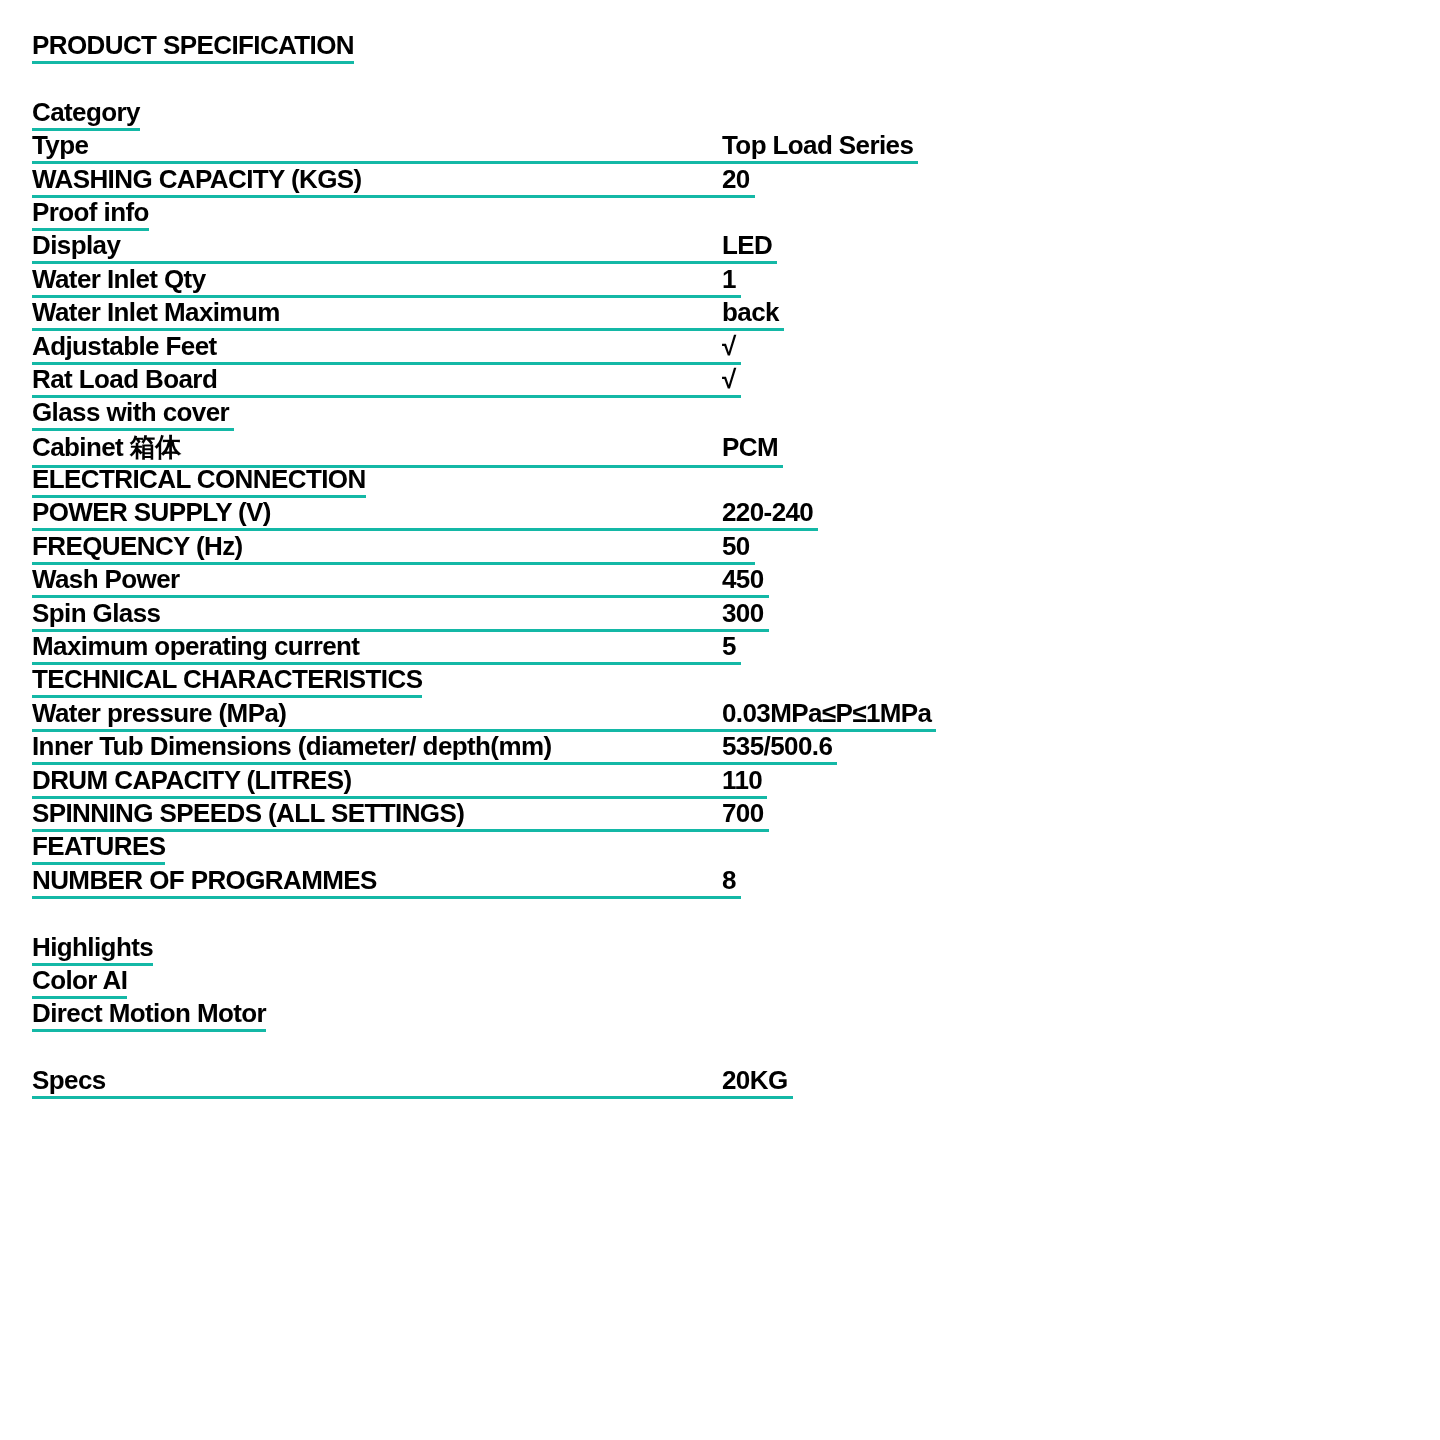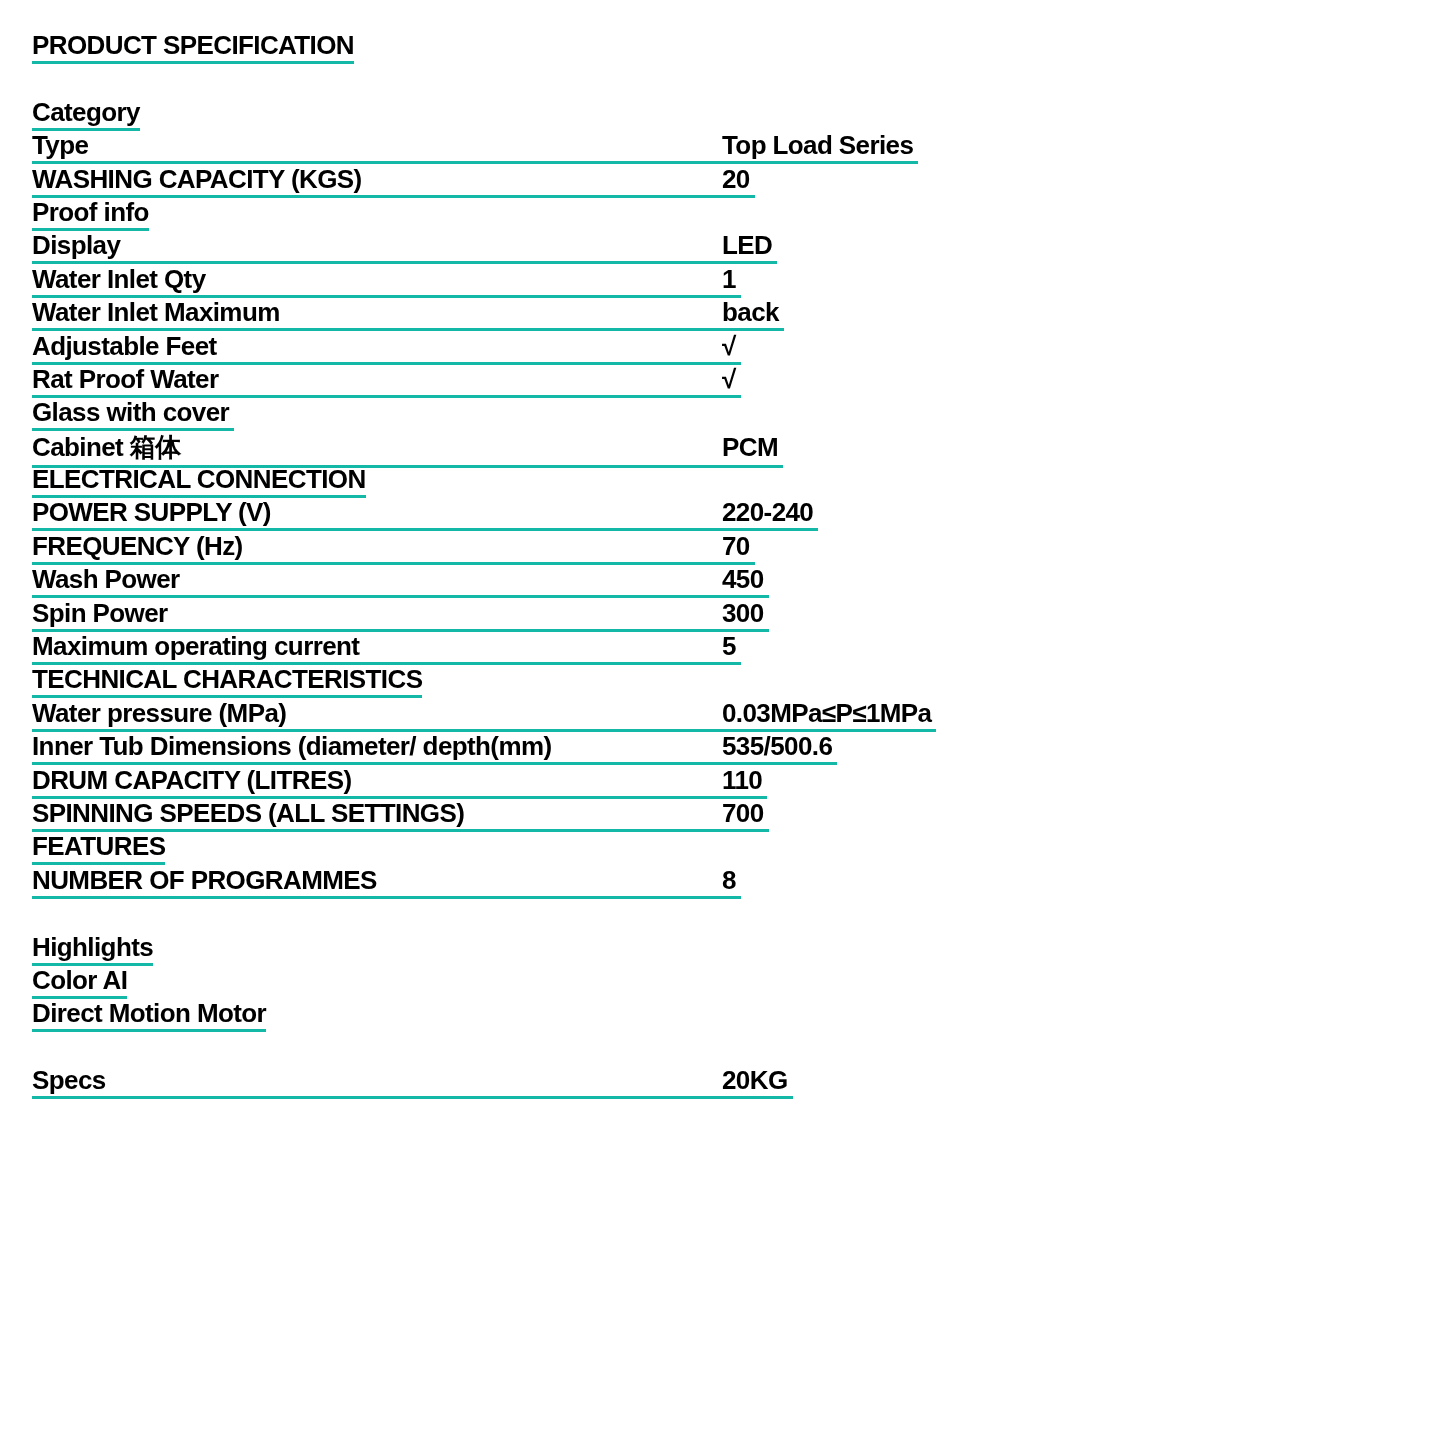--- a/index.html
+++ b/index.html
@@ -99,7 +99,7 @@
 
 <div class="line">
   <span class="u pair">
-    <span class="label">Rat Proof Water</span>
+    <span class="label">Rat Load Board</span>
     <span class="value">√</span>
   </span>
 </div>

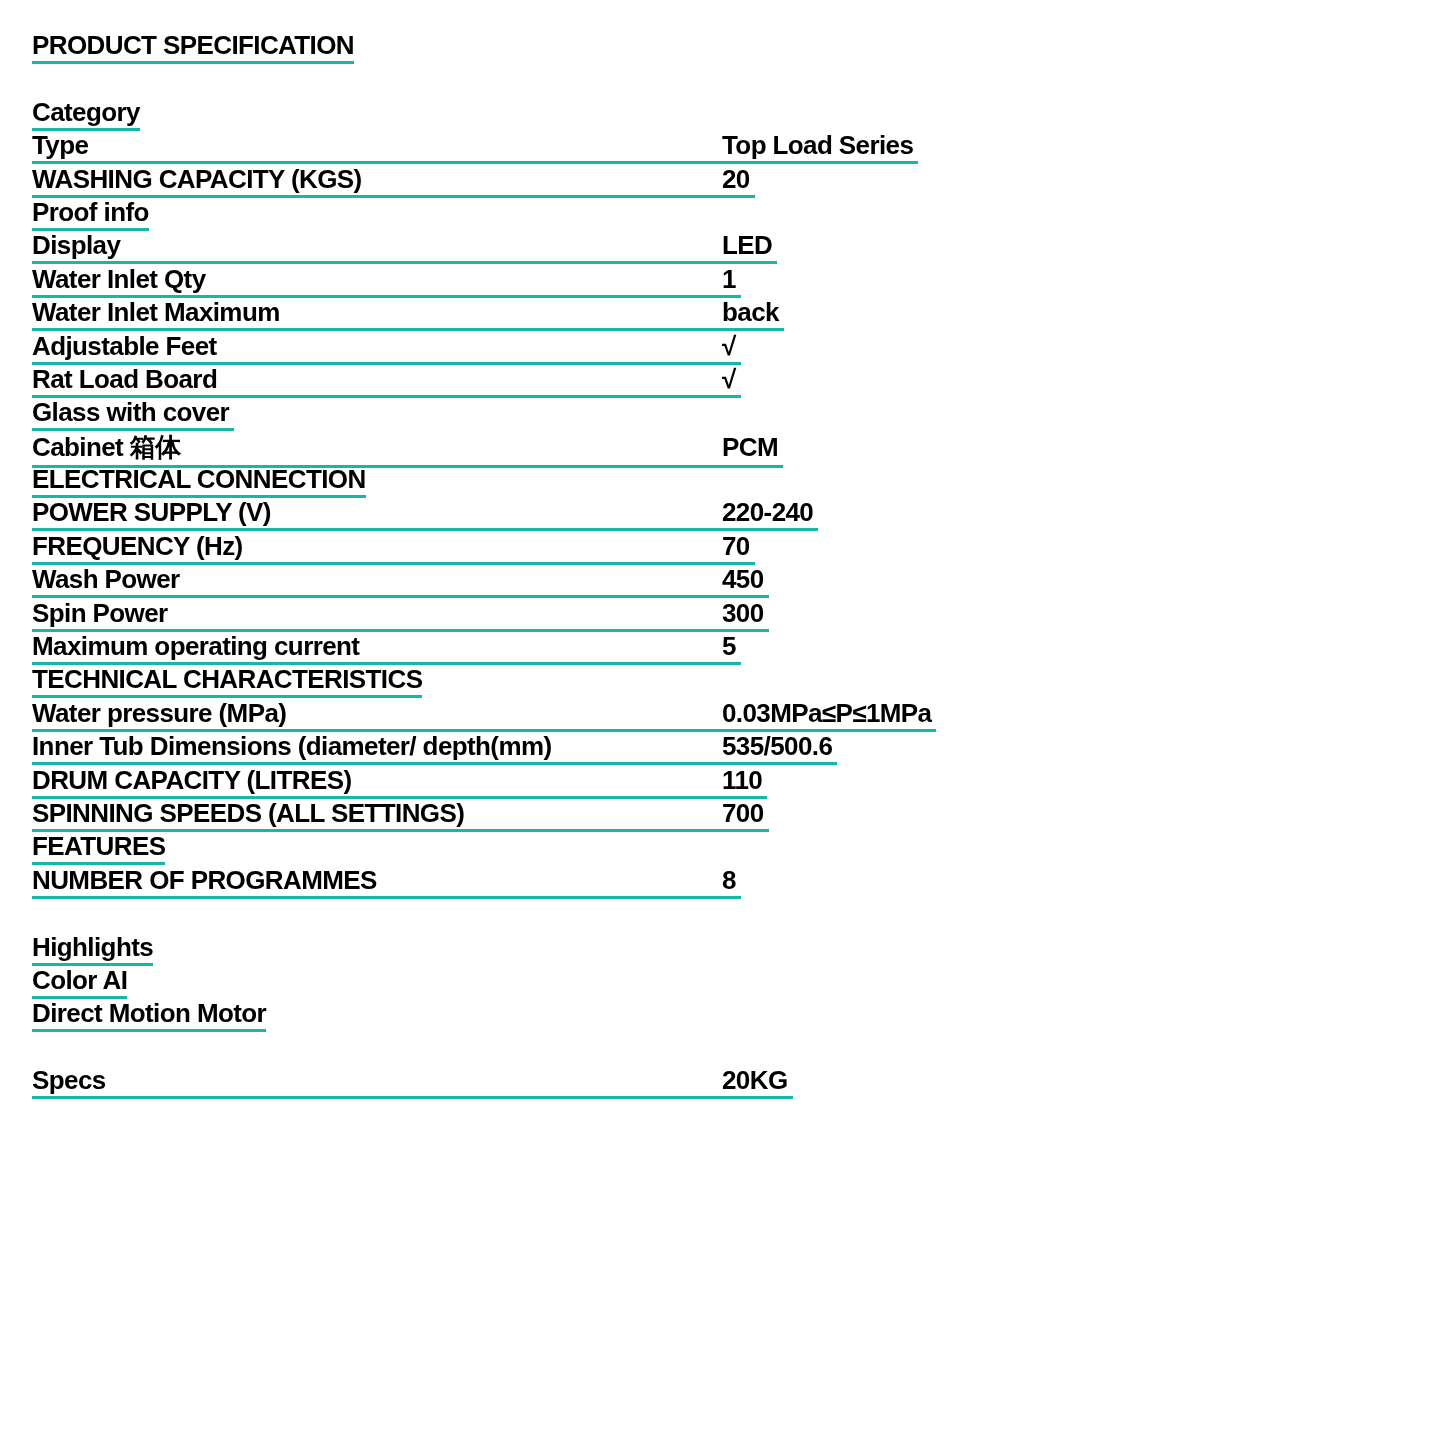--- a/index.html
+++ b/index.html
@@ -131,7 +131,7 @@
 <div class="line">
   <span class="u pair">
     <span class="label">FREQUENCY (Hz)</span>
-    <span class="value">70</span>
+    <span class="value">50</span>
   </span>
 </div>
 

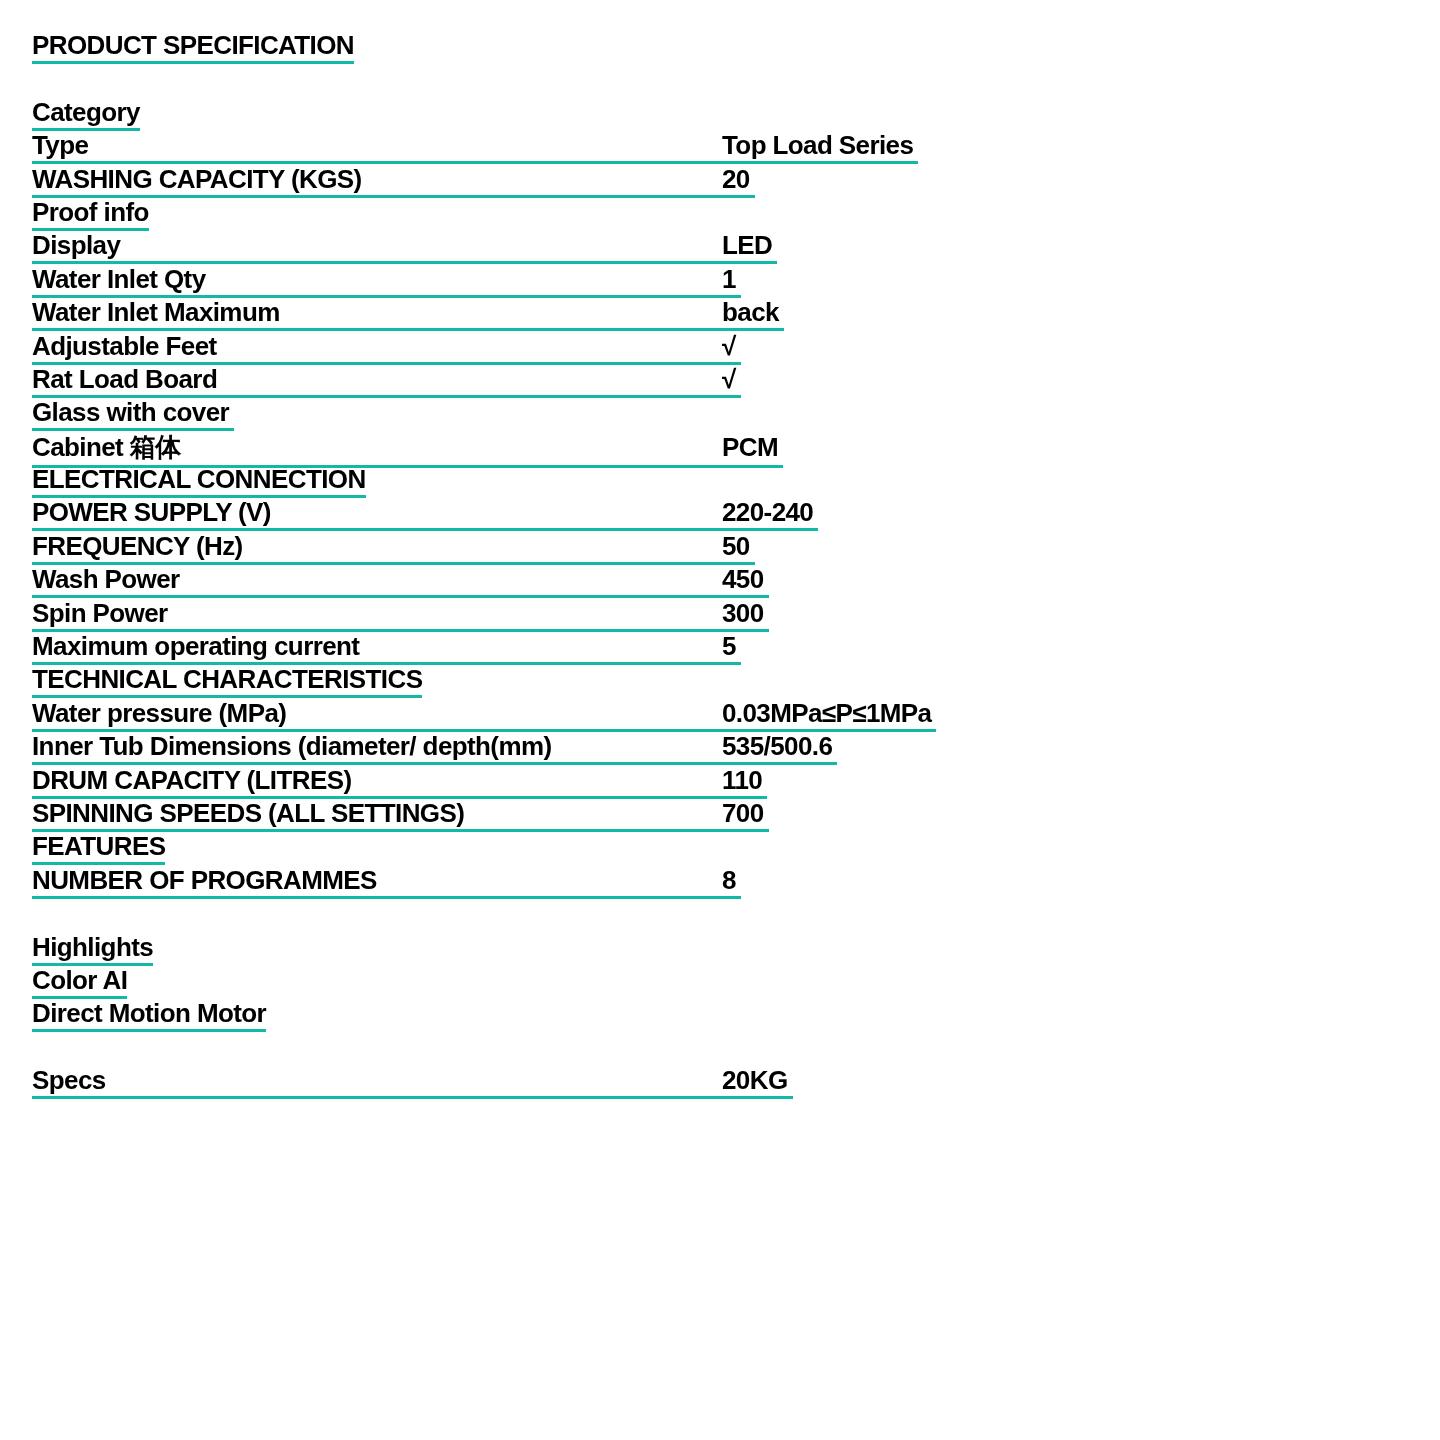--- a/index.html
+++ b/index.html
@@ -144,7 +144,7 @@
 
 <div class="line">
   <span class="u pair">
-    <span class="label">Spin Power</span>
+    <span class="label">Spin Glass</span>
     <span class="value">300</span>
   </span>
 </div>

